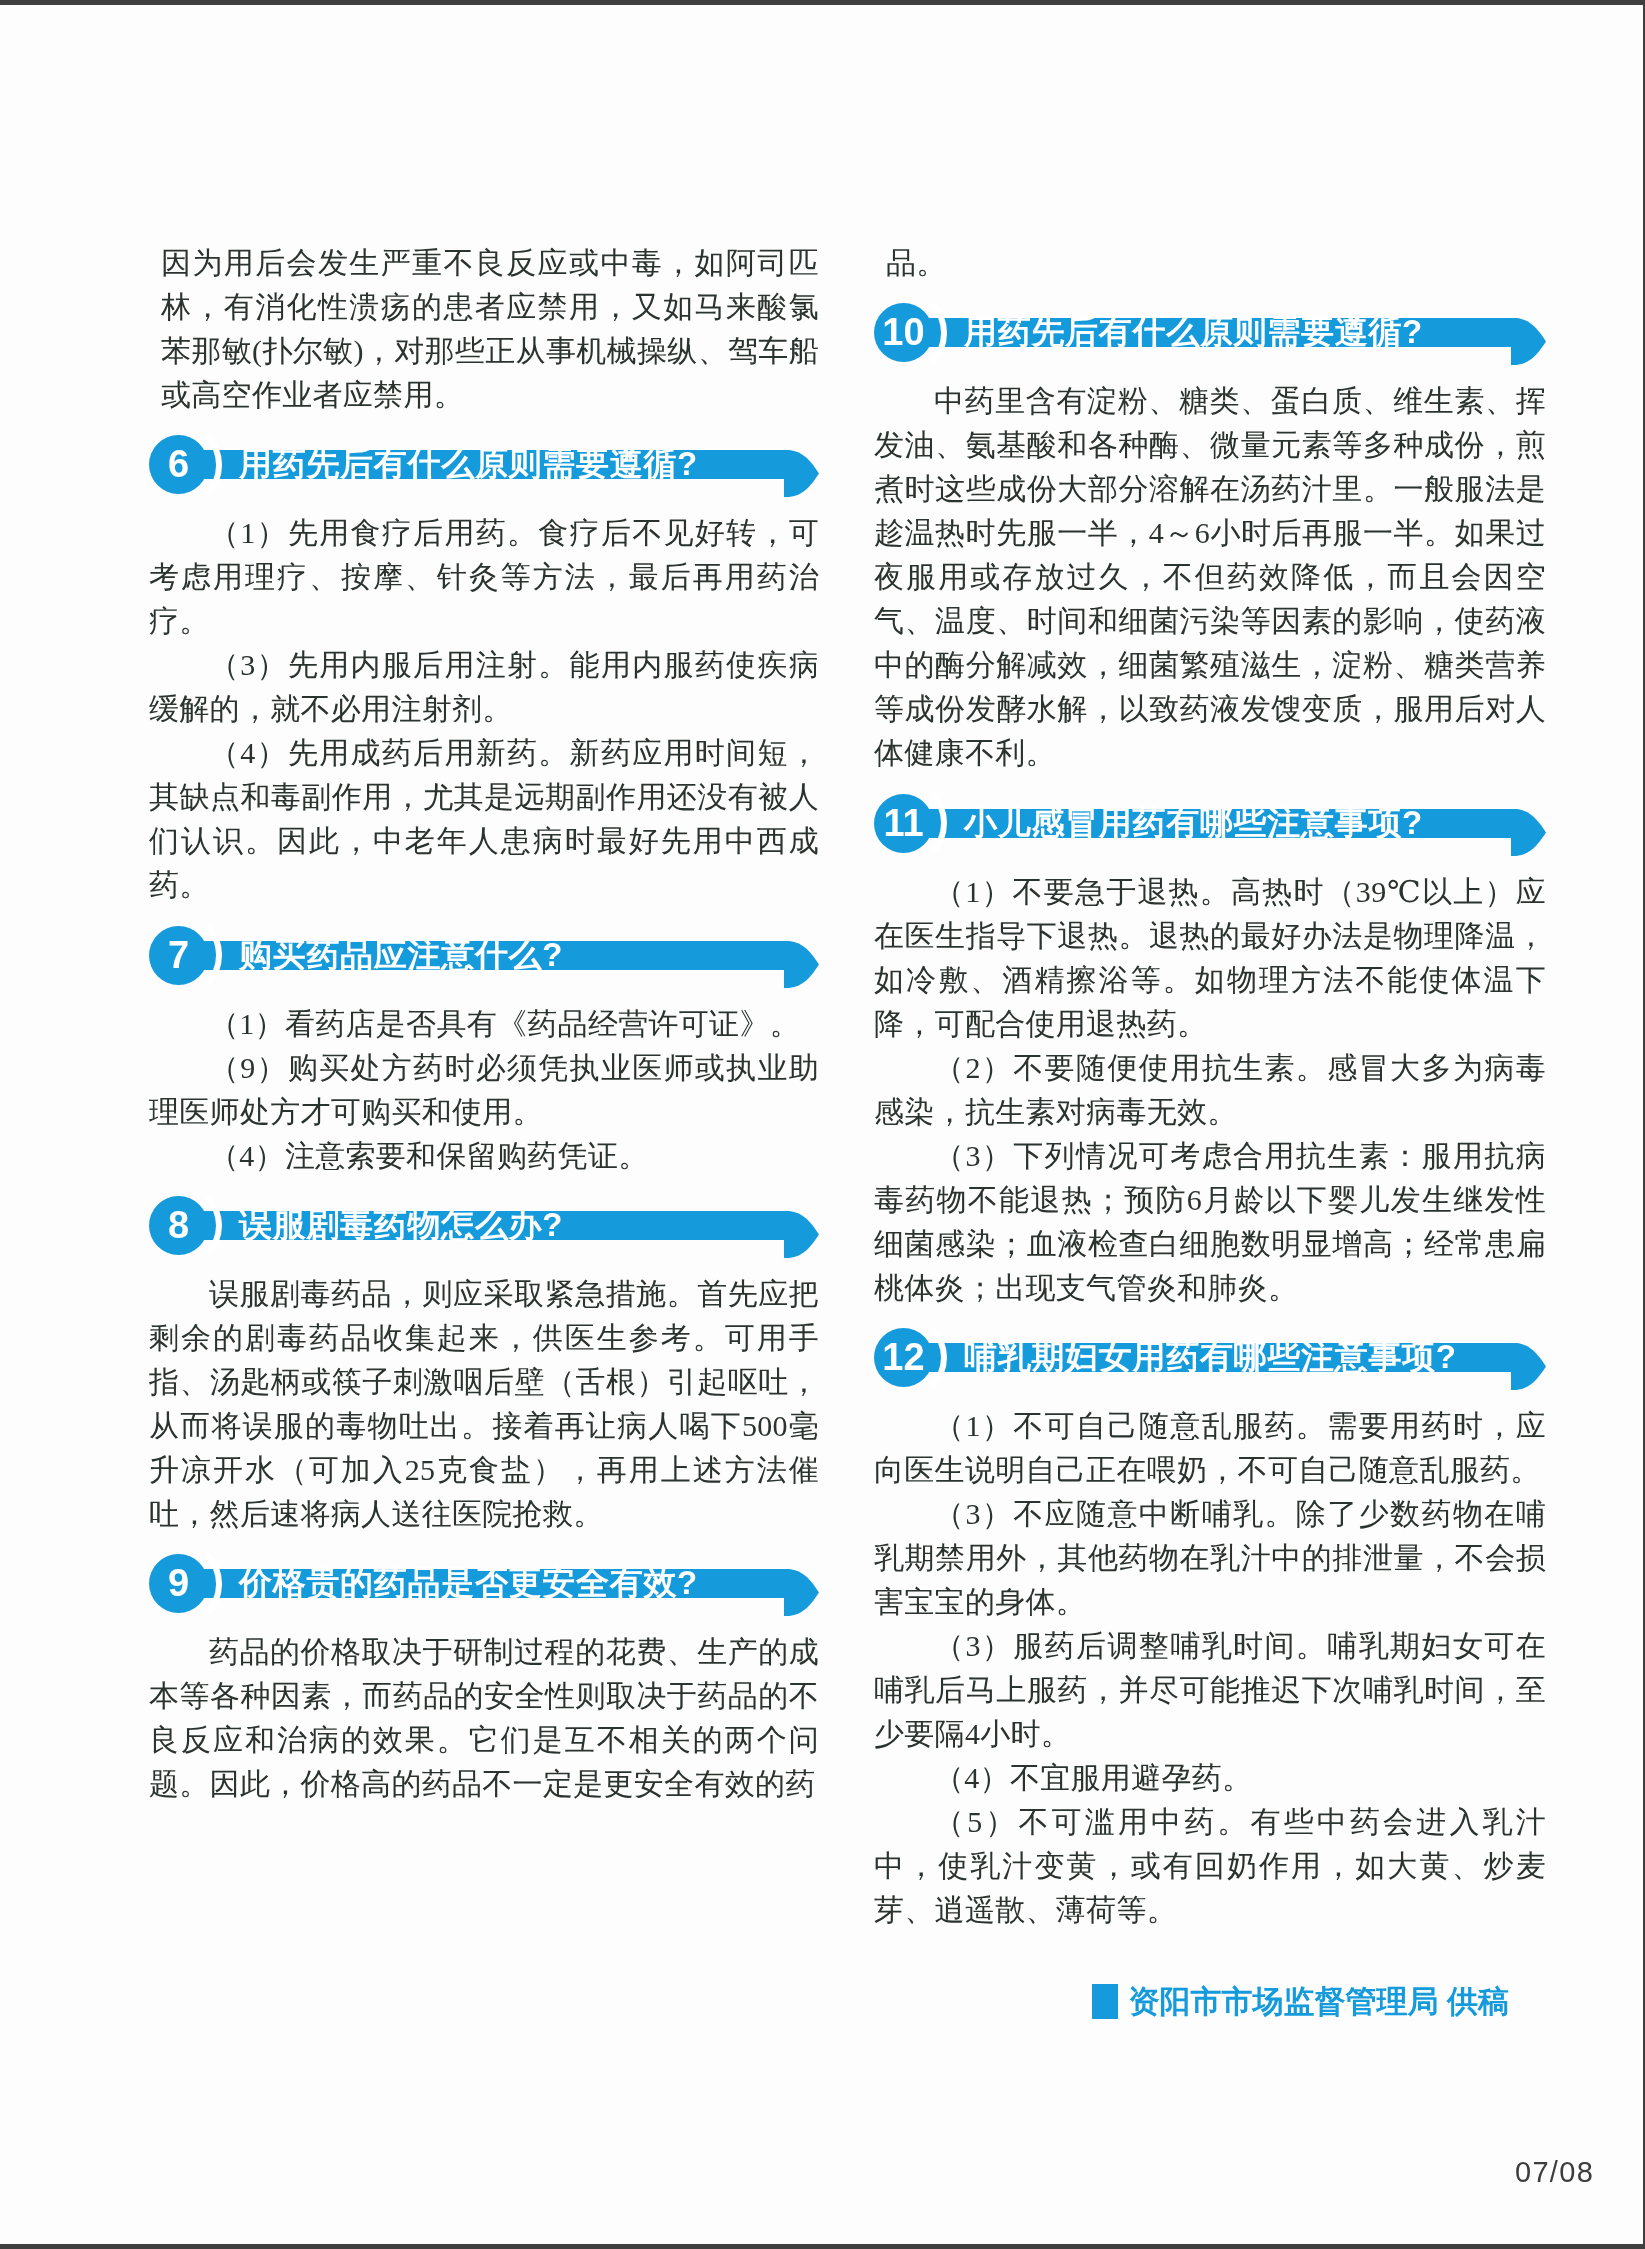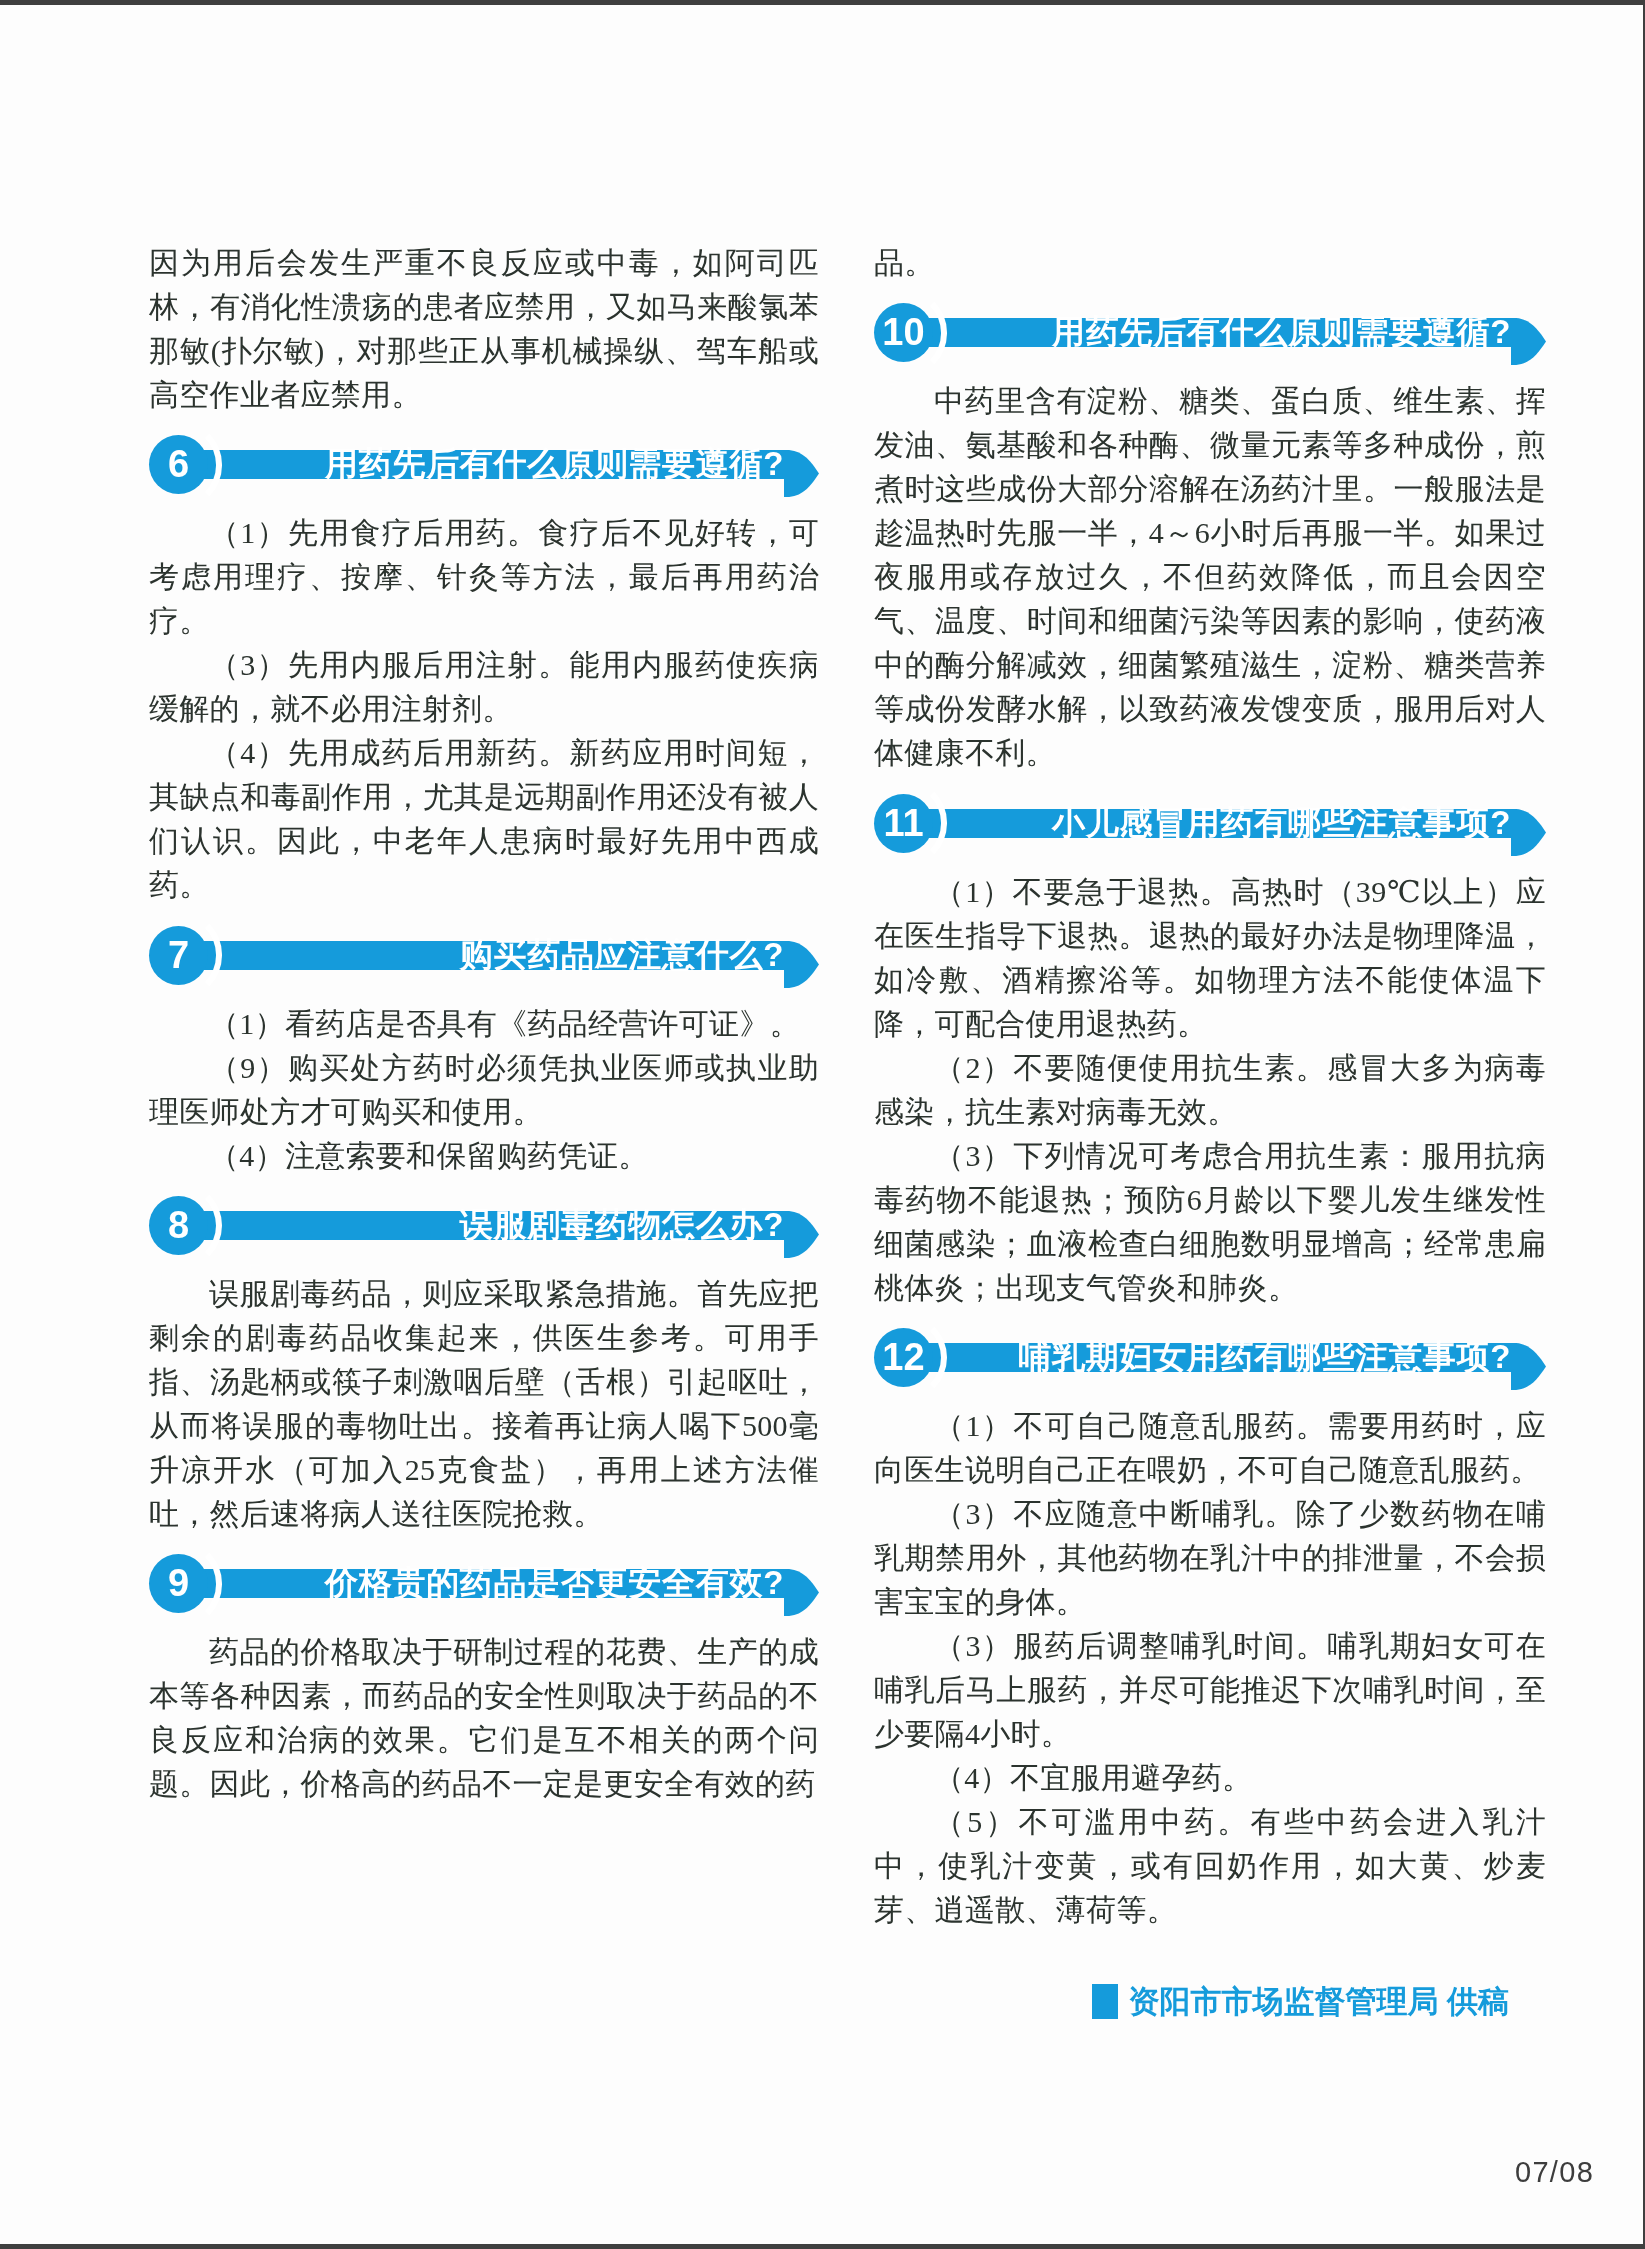--- a/index.html
+++ b/index.html
@@ -29,7 +29,7 @@
     text-indent:2em;
     letter-spacing:0.3px;
   }
-  p.body.noindent{text-indent:0;}
+  p.body.noindent{text-indent:0;margin-left:12px;}
 
   
   .qheader{

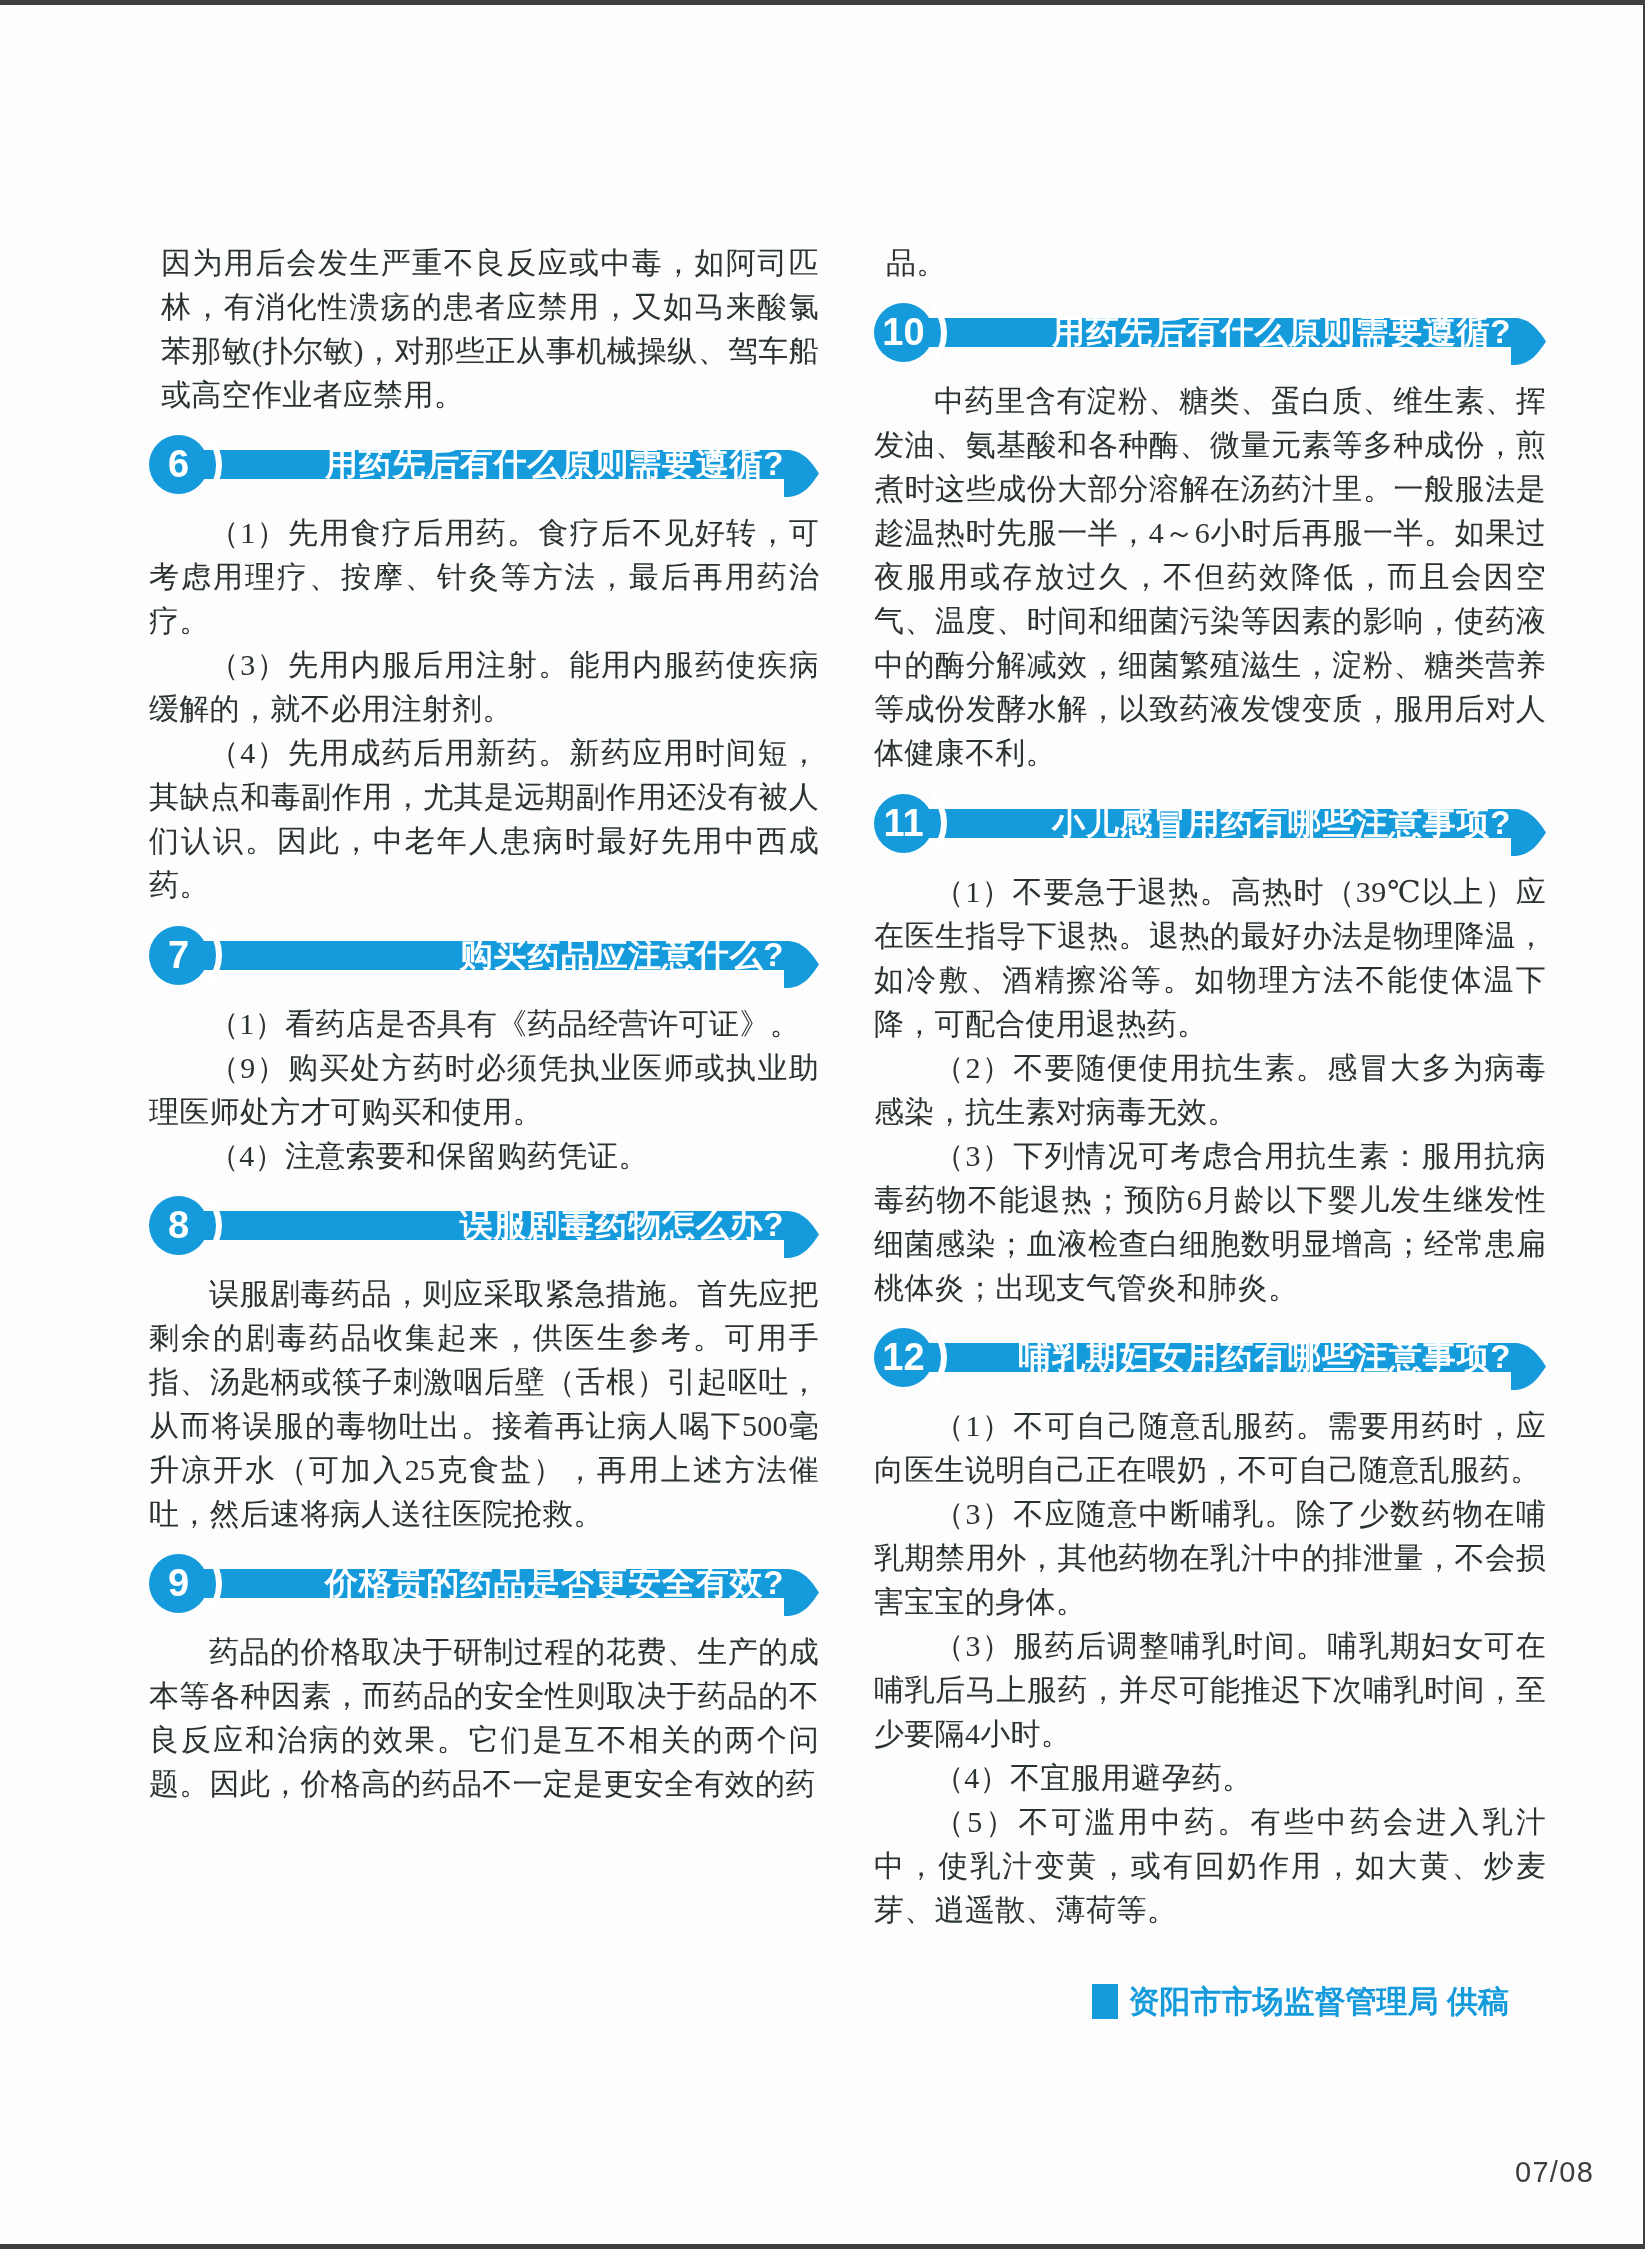--- a/index.html
+++ b/index.html
@@ -70,7 +70,6 @@
     display:flex;
     align-items:center;
     position:relative;
-    justify-content:flex-end;
   }
   .qtitle{
     color:#ffffff;

